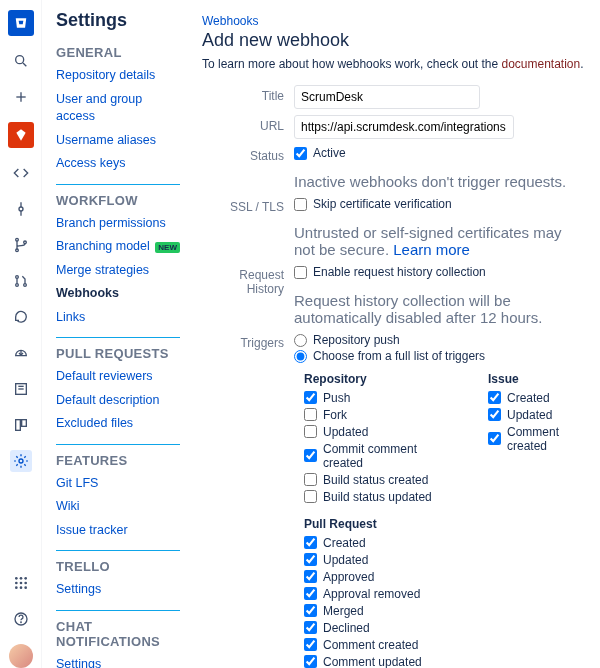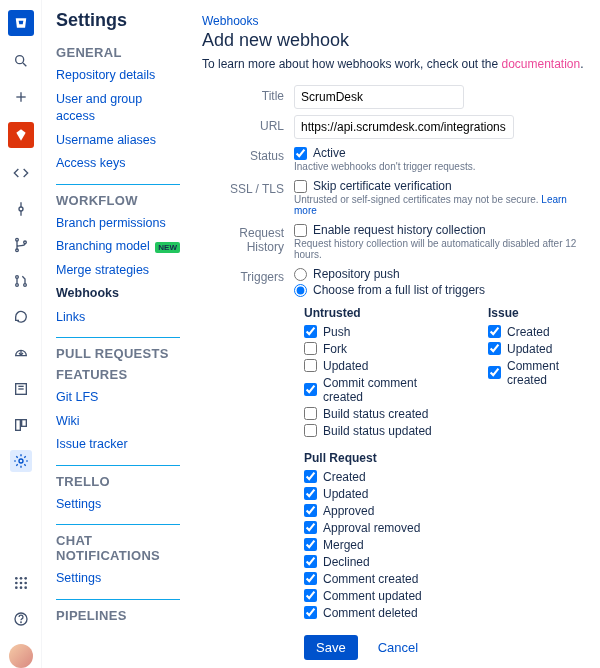--- a/index.html
+++ b/index.html
@@ -23,7 +23,7 @@
 .breadcrumb { color: #0052CC; font-size: 12px; margin-bottom: 2px; }
 .main h2 { font-size: 18px; font-weight: 400; margin-bottom: 6px; }
 .subhead { font-size: 12px; color: #172B4D; margin-bottom: 14px; }
-.subhead a { color: #ec4899; text-decoration: none; }
+.subhead a { color: #7f1d1d; text-decoration: none; }
 .form-row { display: flex; align-items: flex-start; margin-bottom: 6px; }
 .form-label { width: 92px; text-align: right; padding-right: 10px; color: #6B778C; font-size: 12px; padding-top: 4px; }
 .form-field { flex: 1; }

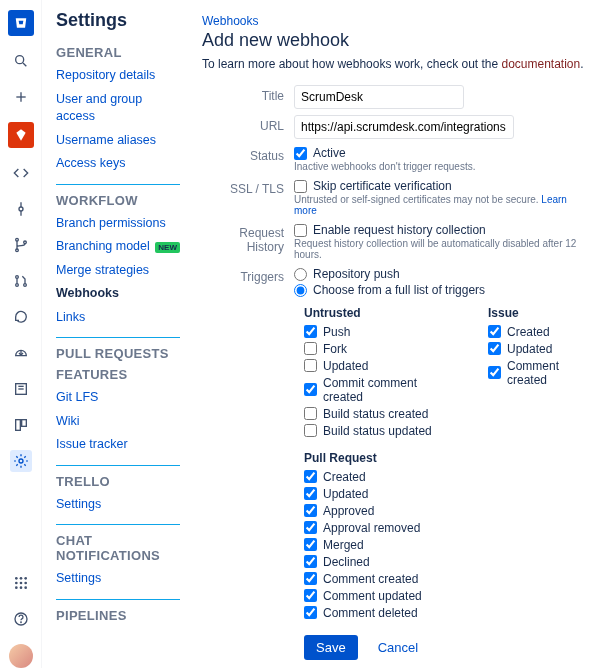--- a/index.html
+++ b/index.html
@@ -27,7 +27,7 @@
 .form-row { display: flex; align-items: flex-start; margin-bottom: 6px; }
 .form-label { width: 92px; text-align: right; padding-right: 10px; color: #6B778C; font-size: 12px; padding-top: 4px; }
 .form-field { flex: 1; }
-.form-field input[type="text"] { width: 170px; padding: 4px 6px; border: 1px solid #DFE1E6; border-radius: 3px; font-size: 12px; }
+.form-field input[type="text"] { width: 186px; padding: 4px 6px; border: 1px solid #DFE1E6; border-radius: 3px; font-size: 12px; }
 .form-field input.url { width: 220px; }
 .chk-line { display: flex; align-items: center; gap: 6px; font-size: 12px; padding: 1px 0; }
 .hint { font-size: 10px; color: #6B778C; margin-top: 0; }

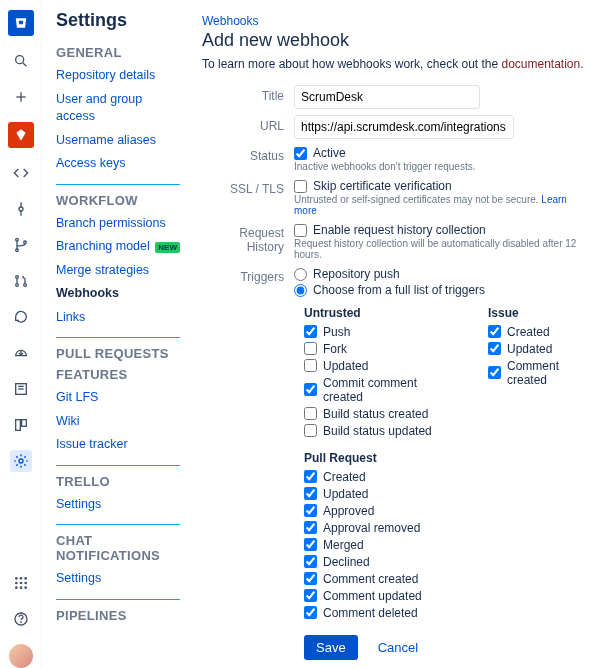--- a/index.html
+++ b/index.html
@@ -30,7 +30,7 @@
 .form-field input[type="text"] { width: 186px; padding: 4px 6px; border: 1px solid #DFE1E6; border-radius: 3px; font-size: 12px; }
 .form-field input.url { width: 220px; }
 .chk-line { display: flex; align-items: center; gap: 6px; font-size: 12px; padding: 1px 0; }
-.hint { font-size: 10px; color: #6B778C; margin-top: 0; }
+.hint { font-size: 15px; color: #6B778C; margin-top: 12px; }
 .hint a { color: #0052CC; text-decoration: none; }
 .radio-line { display: flex; align-items: center; gap: 6px; font-size: 12px; padding: 1px 0; }
 .trigger-section { margin-left: 102px; margin-top: 8px; }

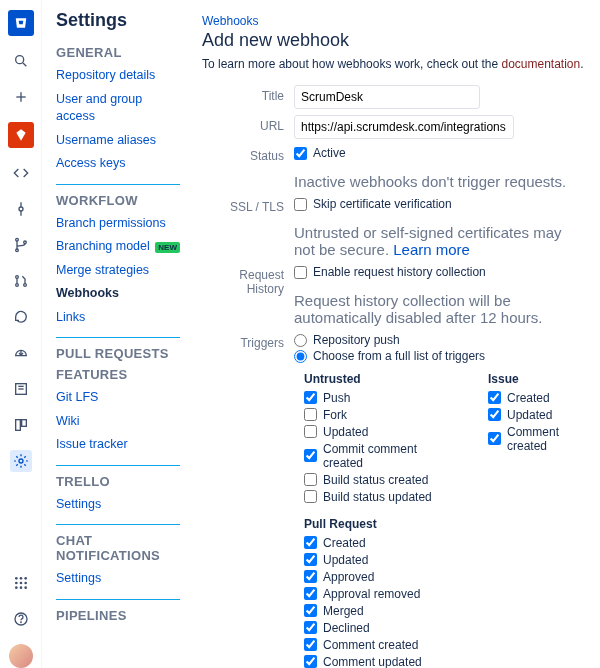--- a/index.html
+++ b/index.html
@@ -174,6 +174,11 @@
         <a class="sitem">Links</a>
       </div>
       <div class="group-head">PULL REQUESTS</div>
+      <div class="group-items">
+        <a class="sitem">Default reviewers</a>
+        <a class="sitem">Default description</a>
+        <a class="sitem">Excluded files</a>
+      </div>
       <div class="group-head">FEATURES</div>
       <div class="group-items">
         <a class="sitem">Git LFS</a>

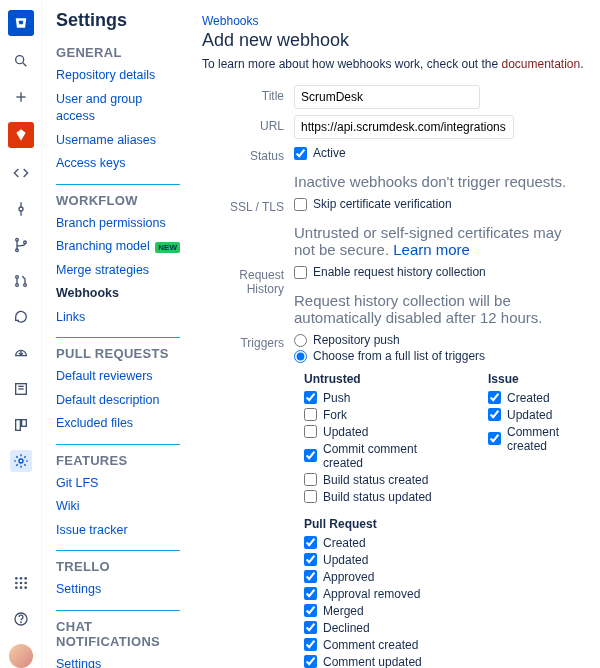--- a/index.html
+++ b/index.html
@@ -259,7 +259,7 @@
   <div class="trigger-section">
     <div class="trigger-cols">
       <div class="trigger-col">
-        <h4>Untrusted</h4>
+        <h4>Repository</h4>
         <div id="repo-list">
             <div class="chk-line">
               <input type="checkbox" checked="" style="">

